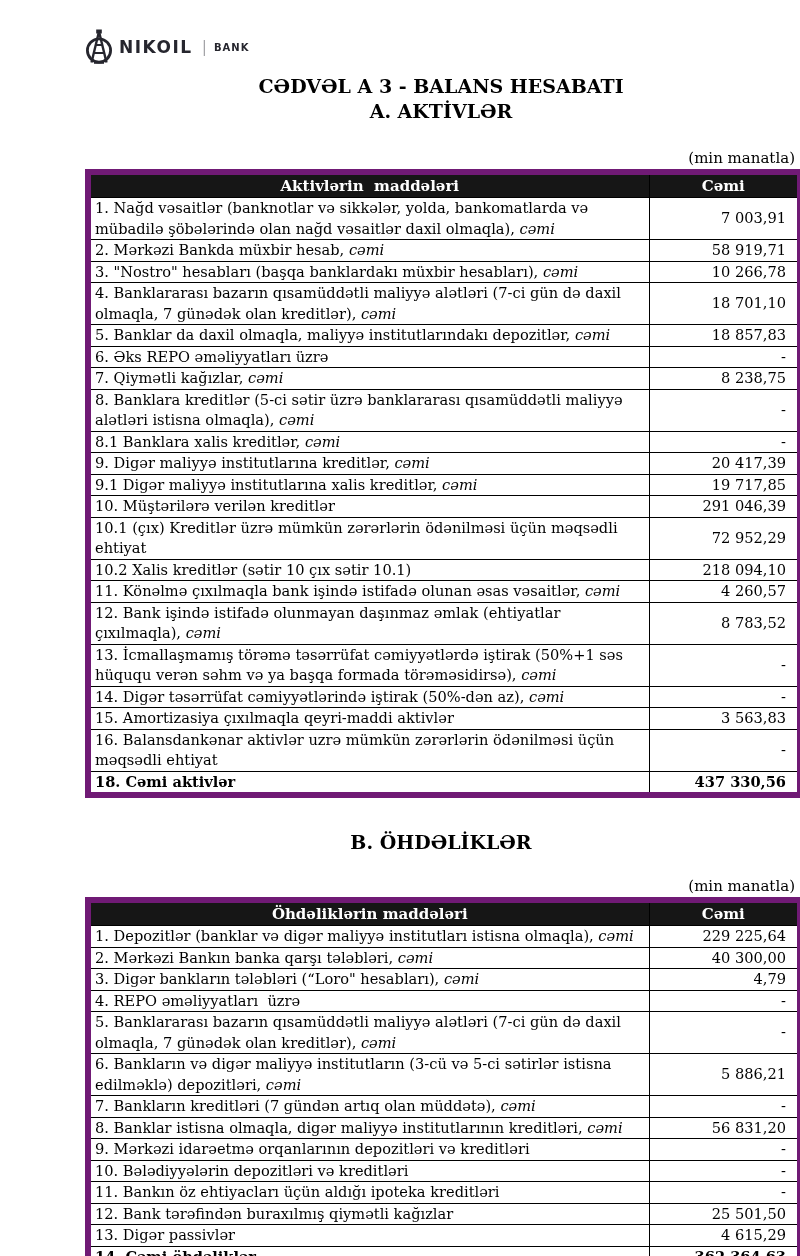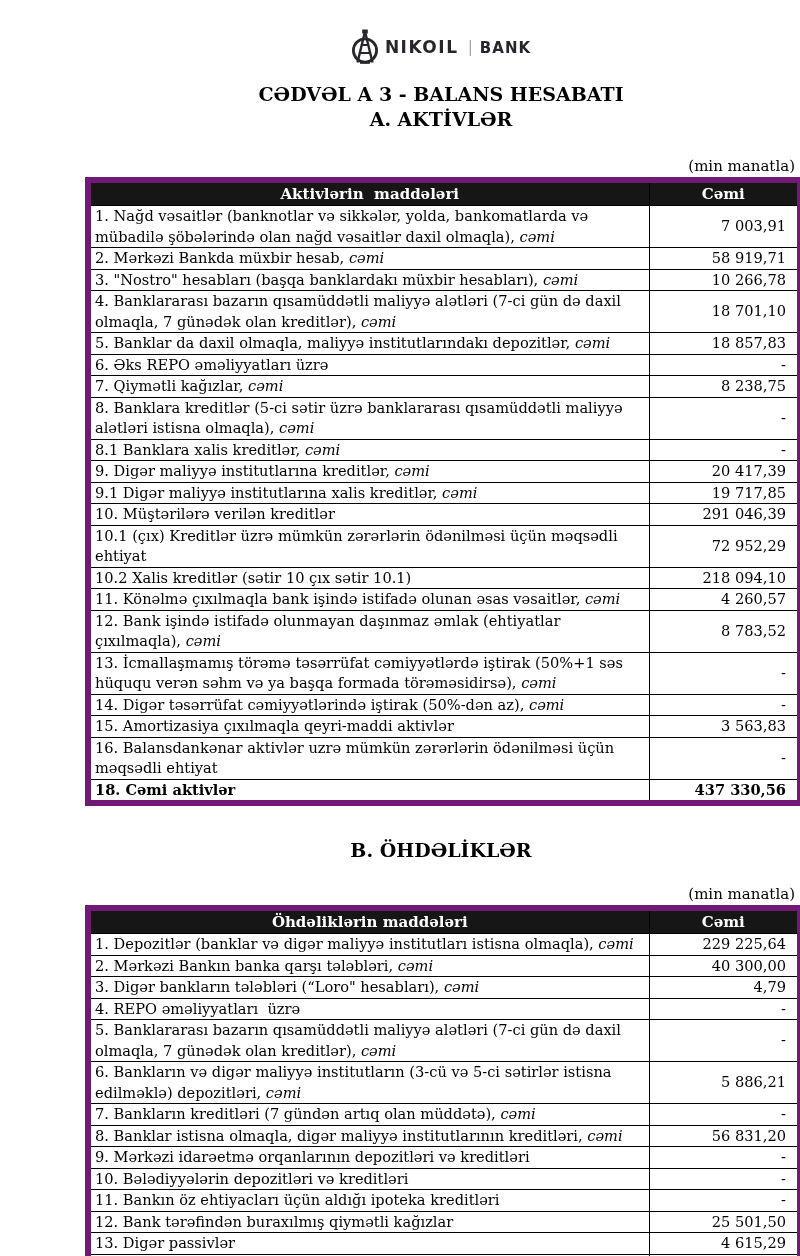--- a/index.html
+++ b/index.html
@@ -17,7 +17,7 @@
     padding-top: 35px;
     height: 58px;
     display: flex;
-    justify-content: center;
+    justify-content: flex-start;
     align-items: center;
   }
   .logo {

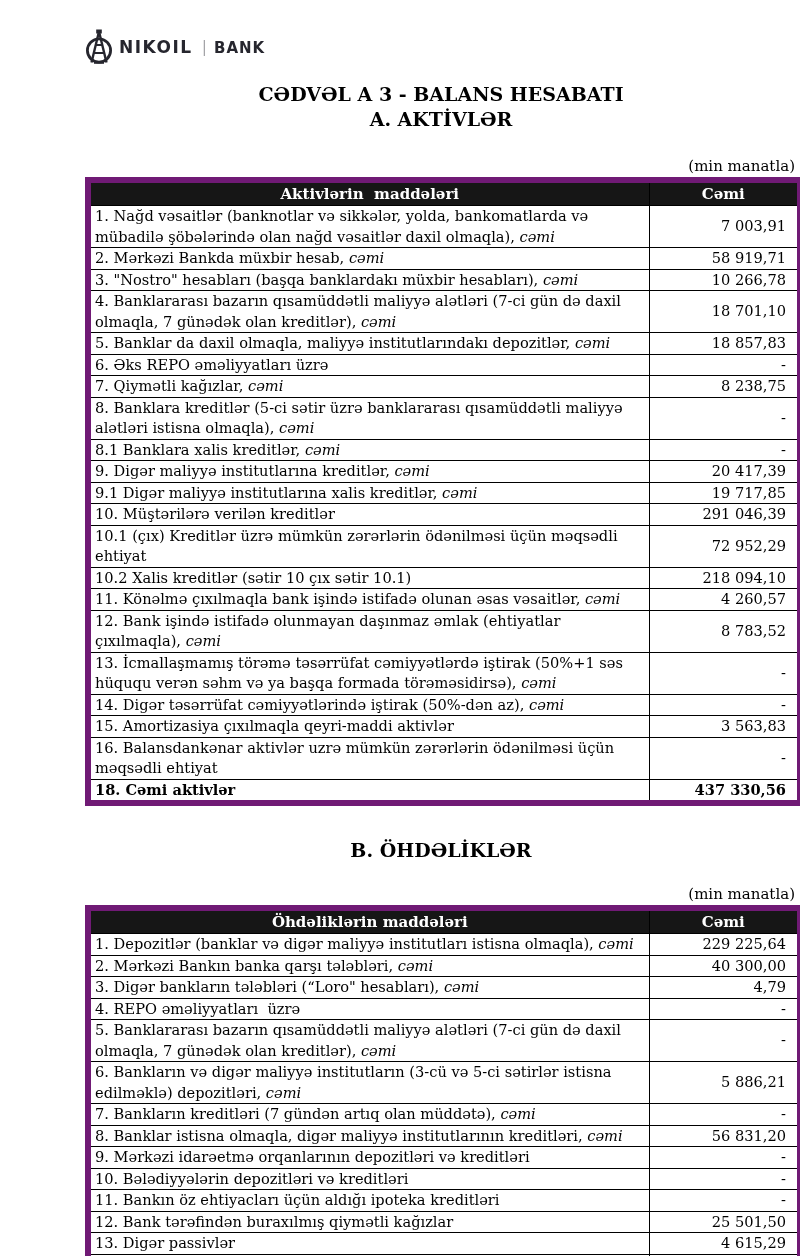--- a/index.html
+++ b/index.html
@@ -30,7 +30,7 @@
   .logo svg { display: block; margin-right: 2px; }
   .logo-name { font-size: 17px; font-weight: bold; letter-spacing: 1.5px; }
   .logo-sep { font-size: 16px; font-weight: 200; color: #6a6a72; margin: 0 3px 0 5px; }
-  .logo-bank { font-size: 15px; font-weight: bold; letter-spacing: 1px; padding-top: 2px; }
+  .logo-bank { font-size: 10px; font-weight: bold; letter-spacing: 1px; padding-top: 2px; }
 
   
   .title-block { margin-top: 24px; text-align: center; }

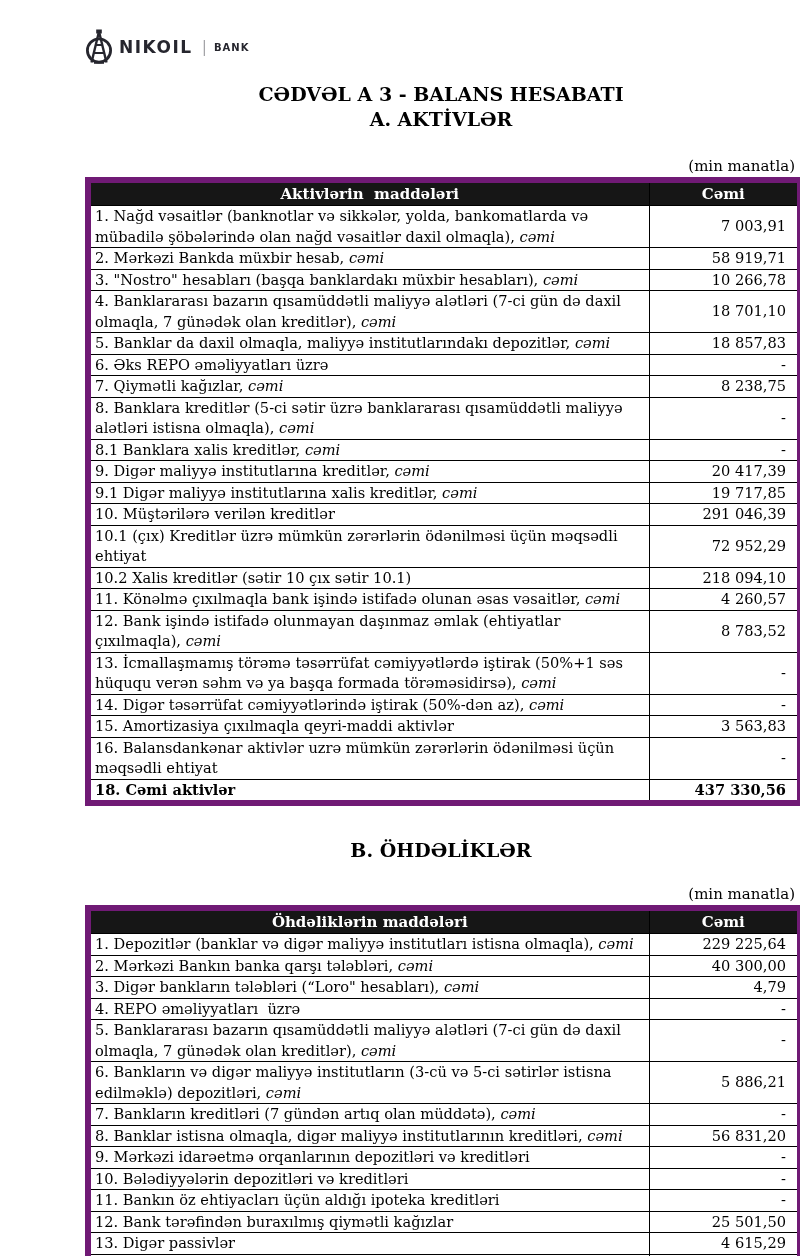--- a/index.html
+++ b/index.html
@@ -33,7 +33,7 @@
   .logo-bank { font-size: 10px; font-weight: bold; letter-spacing: 1px; padding-top: 2px; }
 
   
-  .title-block { margin-top: 24px; text-align: center; }
+  .title-block { margin-top: 16px; text-align: center; }
   h1, h2 { font-size: 19px; font-weight: bold; line-height: 25px; }
   .section-b-title { margin-top: 32px; text-align: center; }
 

